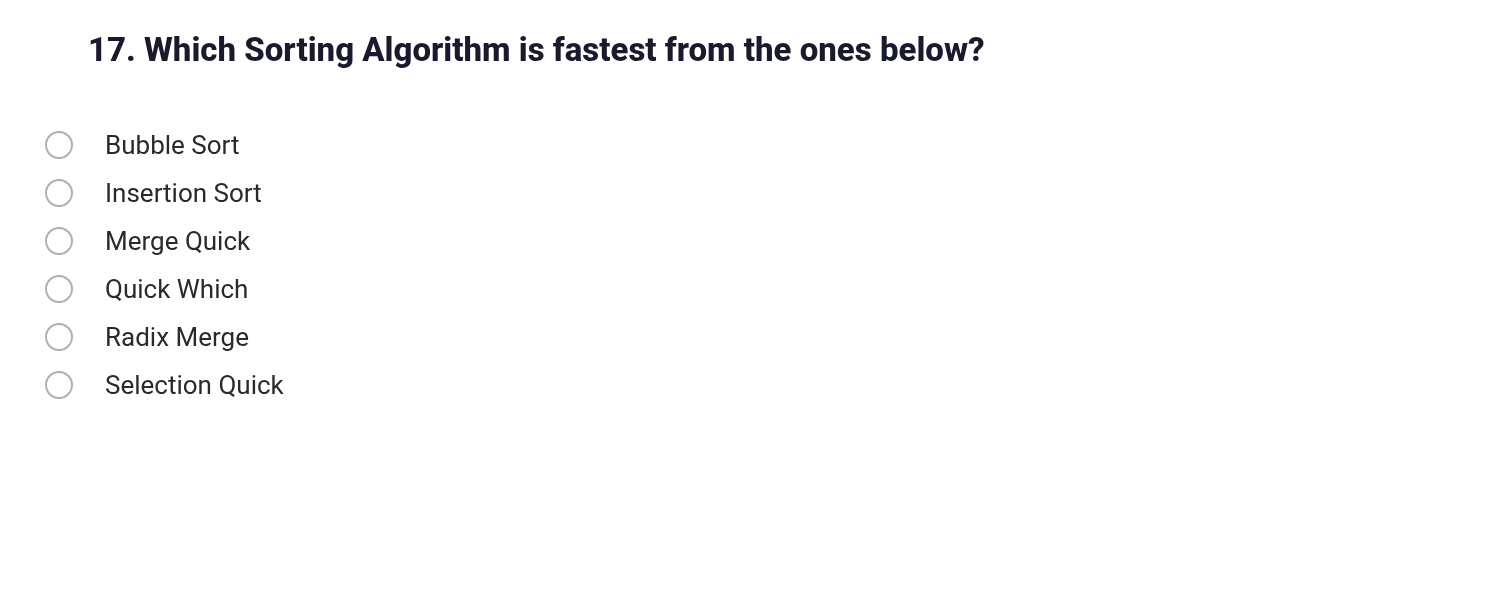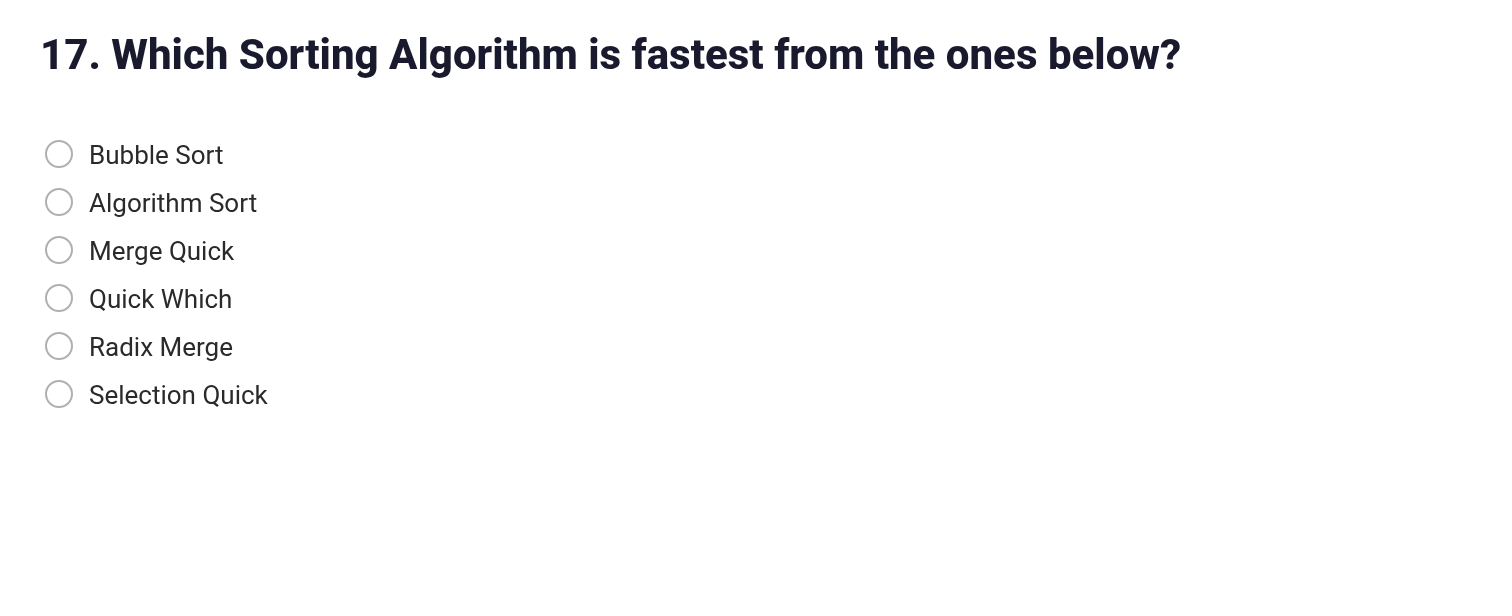--- a/index.html
+++ b/index.html
@@ -17,11 +17,12 @@
     }
 
     .question-title {
-      font-size: 42px;
+      font-size: 33px;
       font-weight: 800;
       color: #1a1a2e;
       line-height: 1.2;
       margin-bottom: 60px;
+      margin-left: 48px;
     }
 
     .options-container {

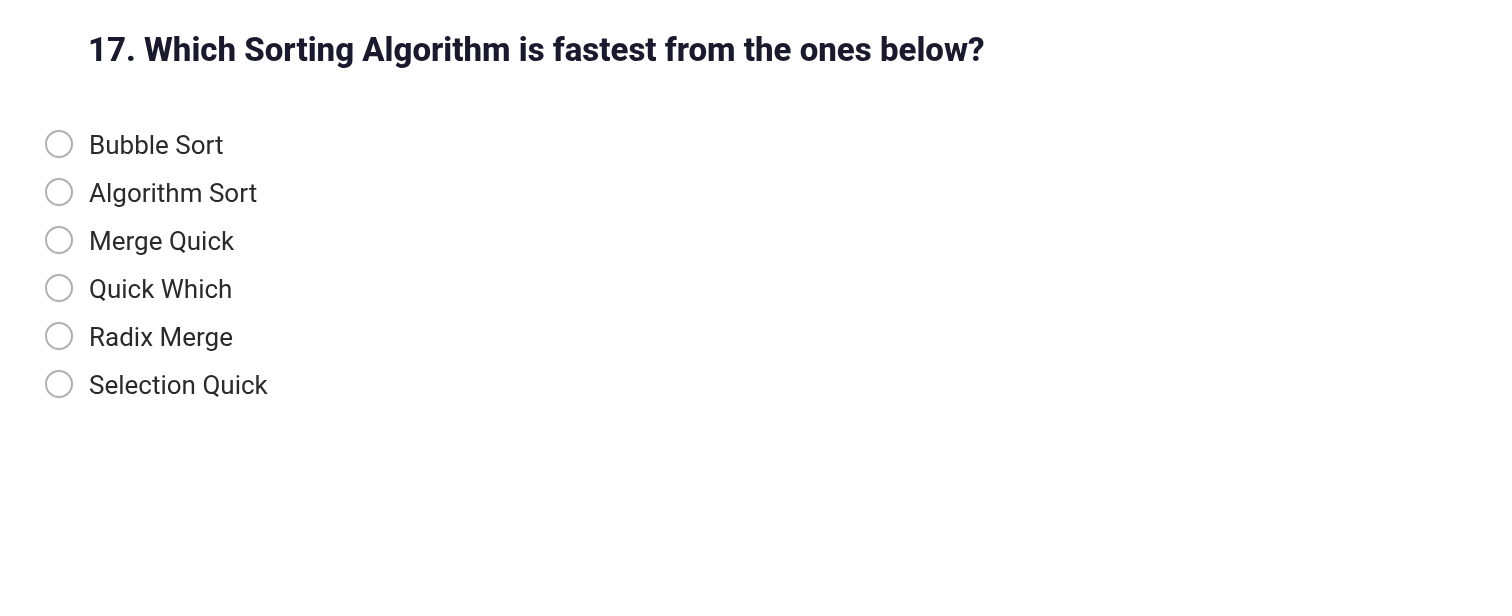--- a/index.html
+++ b/index.html
@@ -34,8 +34,8 @@
 
     .option-item {
       display: flex;
-      align-items: flex-start;
-      gap: 16px;
+      align-items: center;
+      gap: 32px;
       cursor: pointer;
     }
 

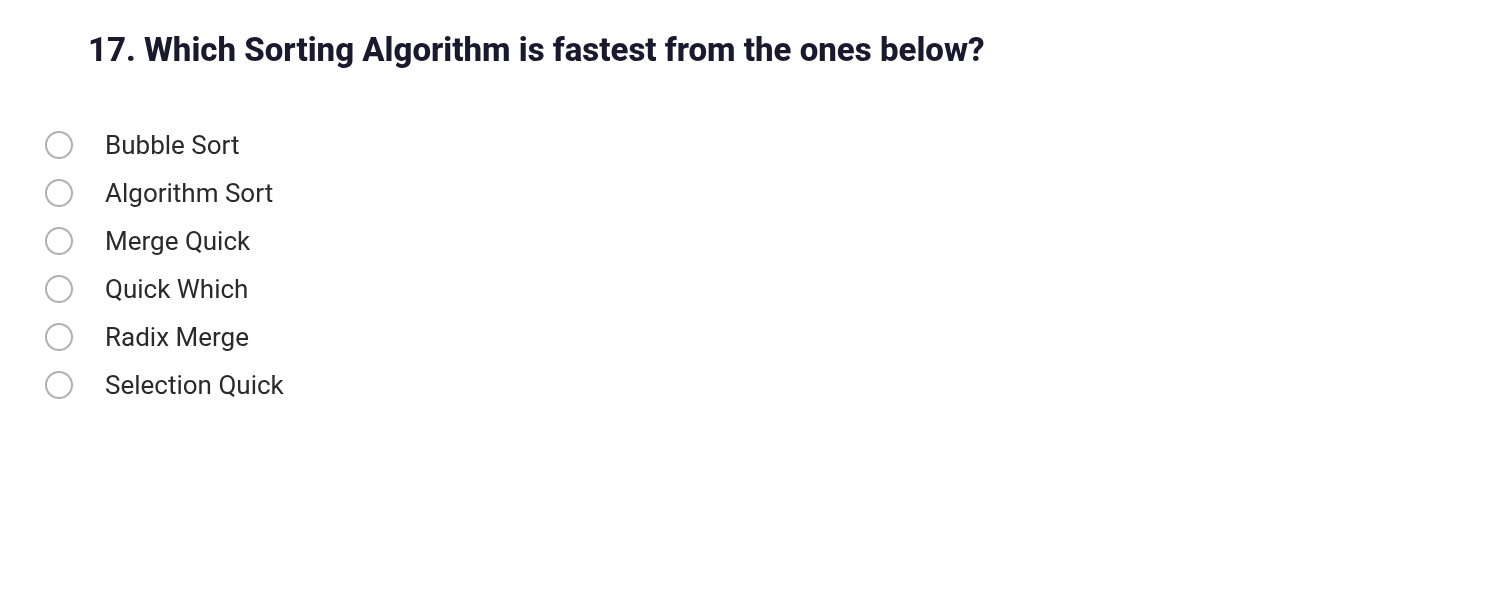--- a/index.html
+++ b/index.html
@@ -67,7 +67,7 @@
     </div>
     <div class="option-item">
       <span class="radio-circle"></span>
-      <span class="option-label">Algorithm Sort</span>
+      <span class="option-label">Insertion Sort</span>
     </div>
     <div class="option-item">
       <span class="radio-circle"></span>

